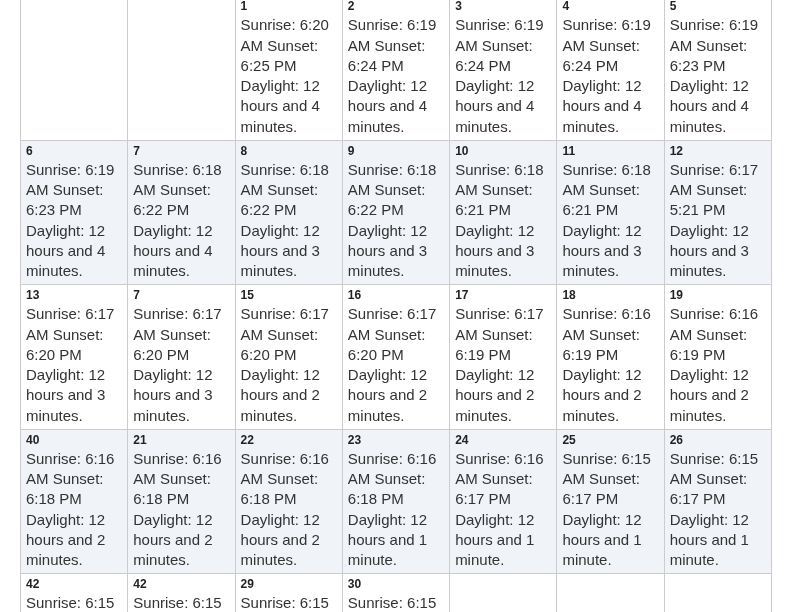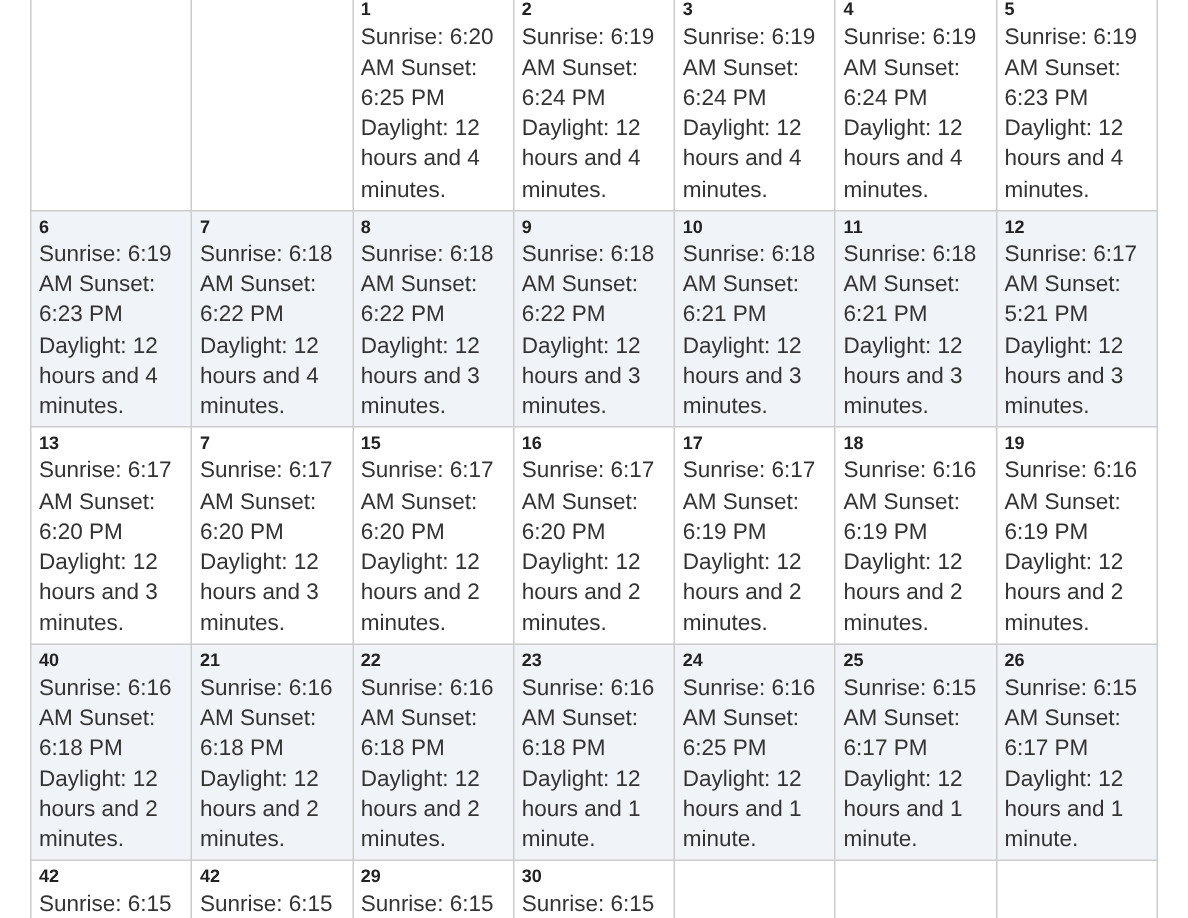--- a/index.html
+++ b/index.html
@@ -313,7 +313,7 @@
           <td>
             <span class="day-num">24</span>
             <div class="day-info">Sunrise: 6:16 AM
-Sunset: 6:25 PM
+Sunset: 6:17 PM
 Daylight: 12 hours
 and 1 minute.</div>
           </td>

